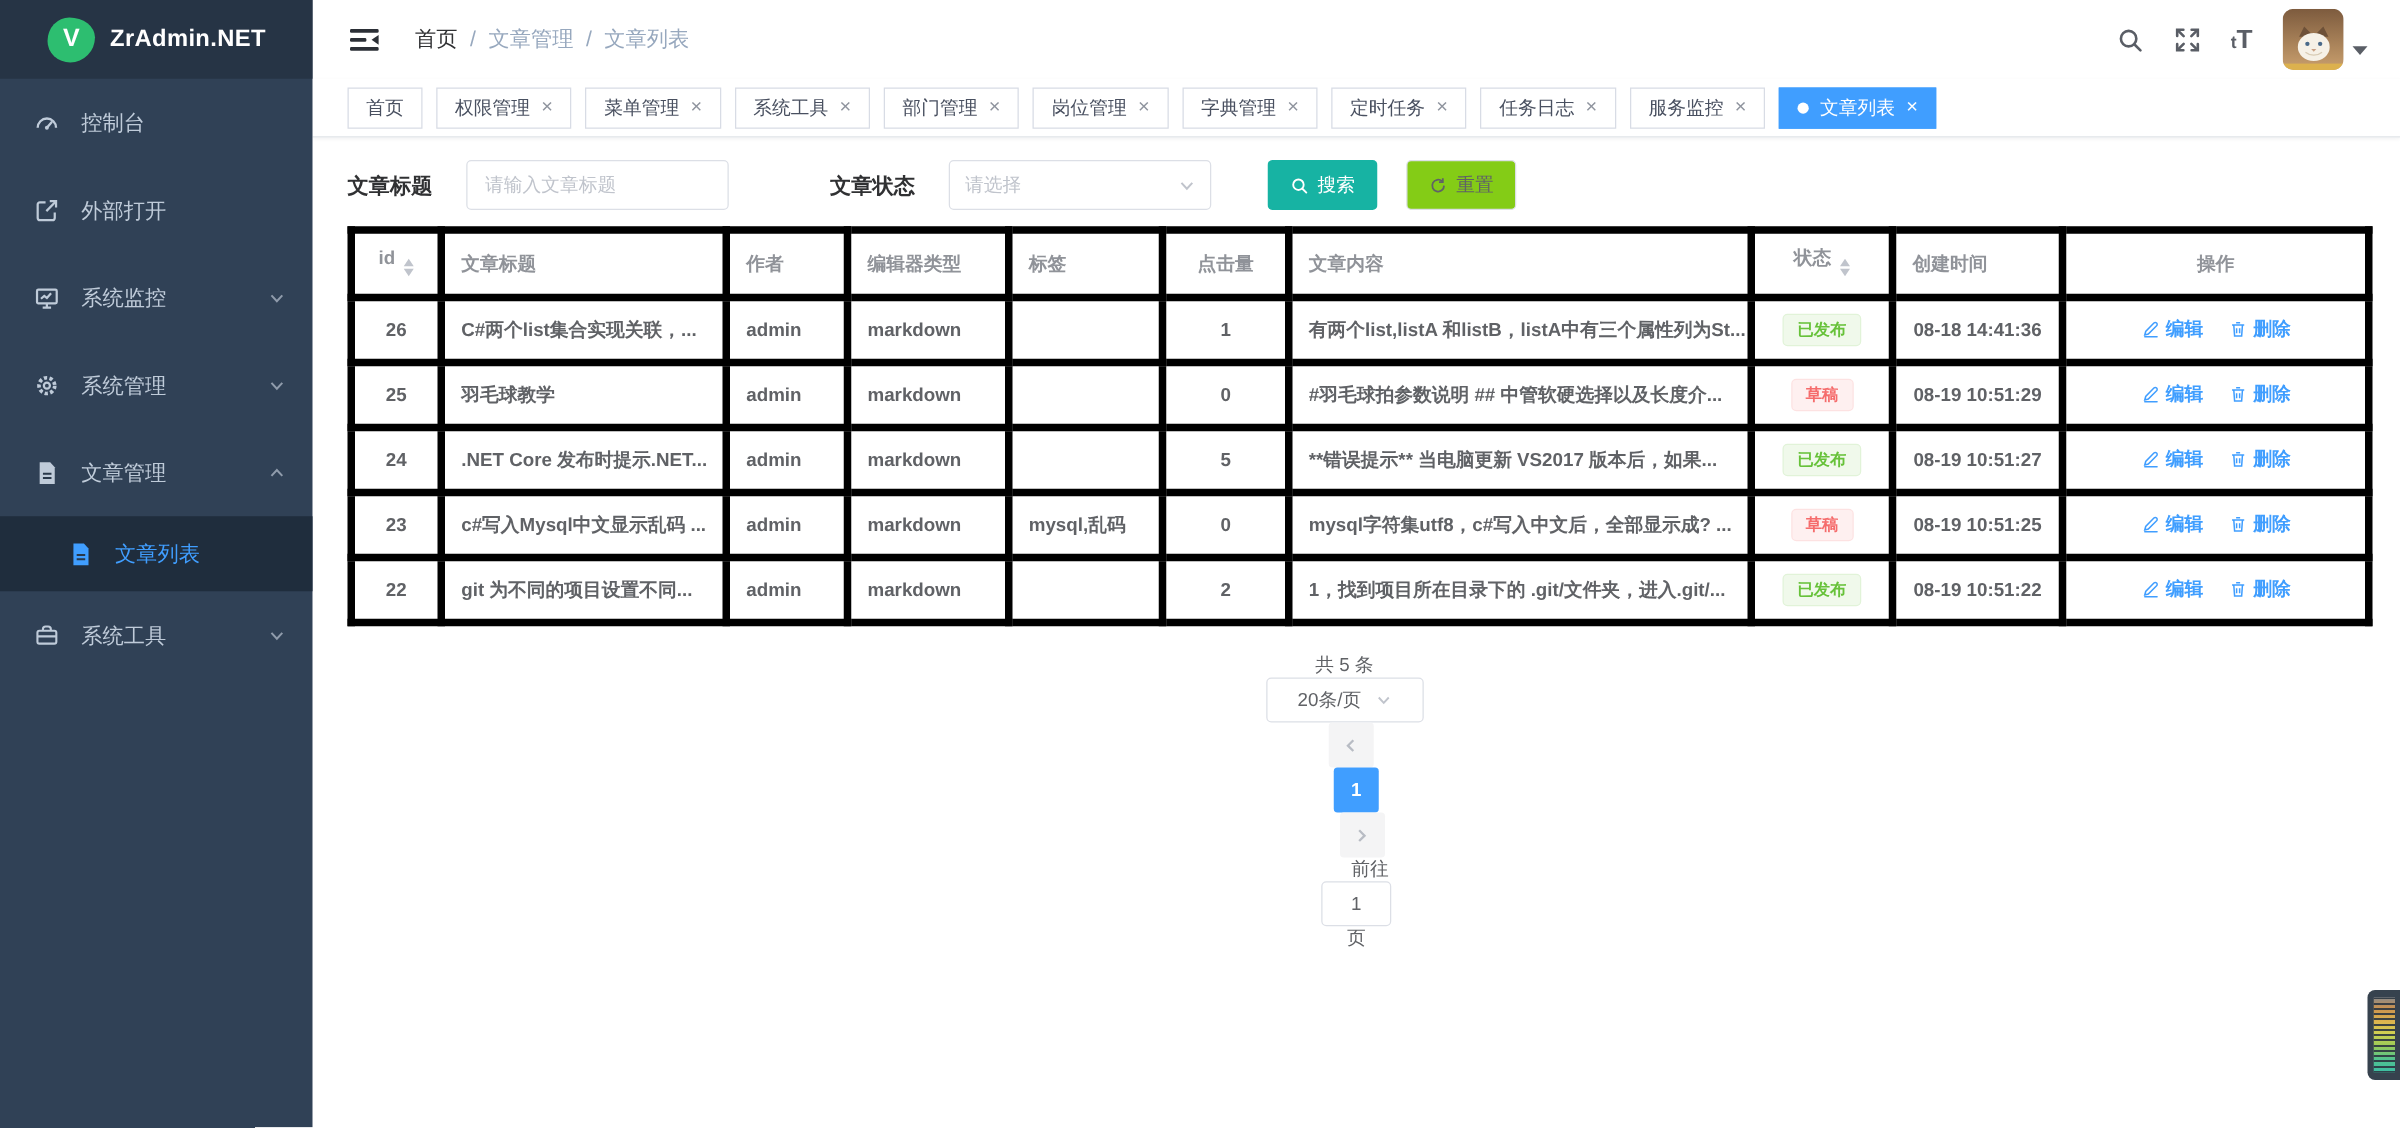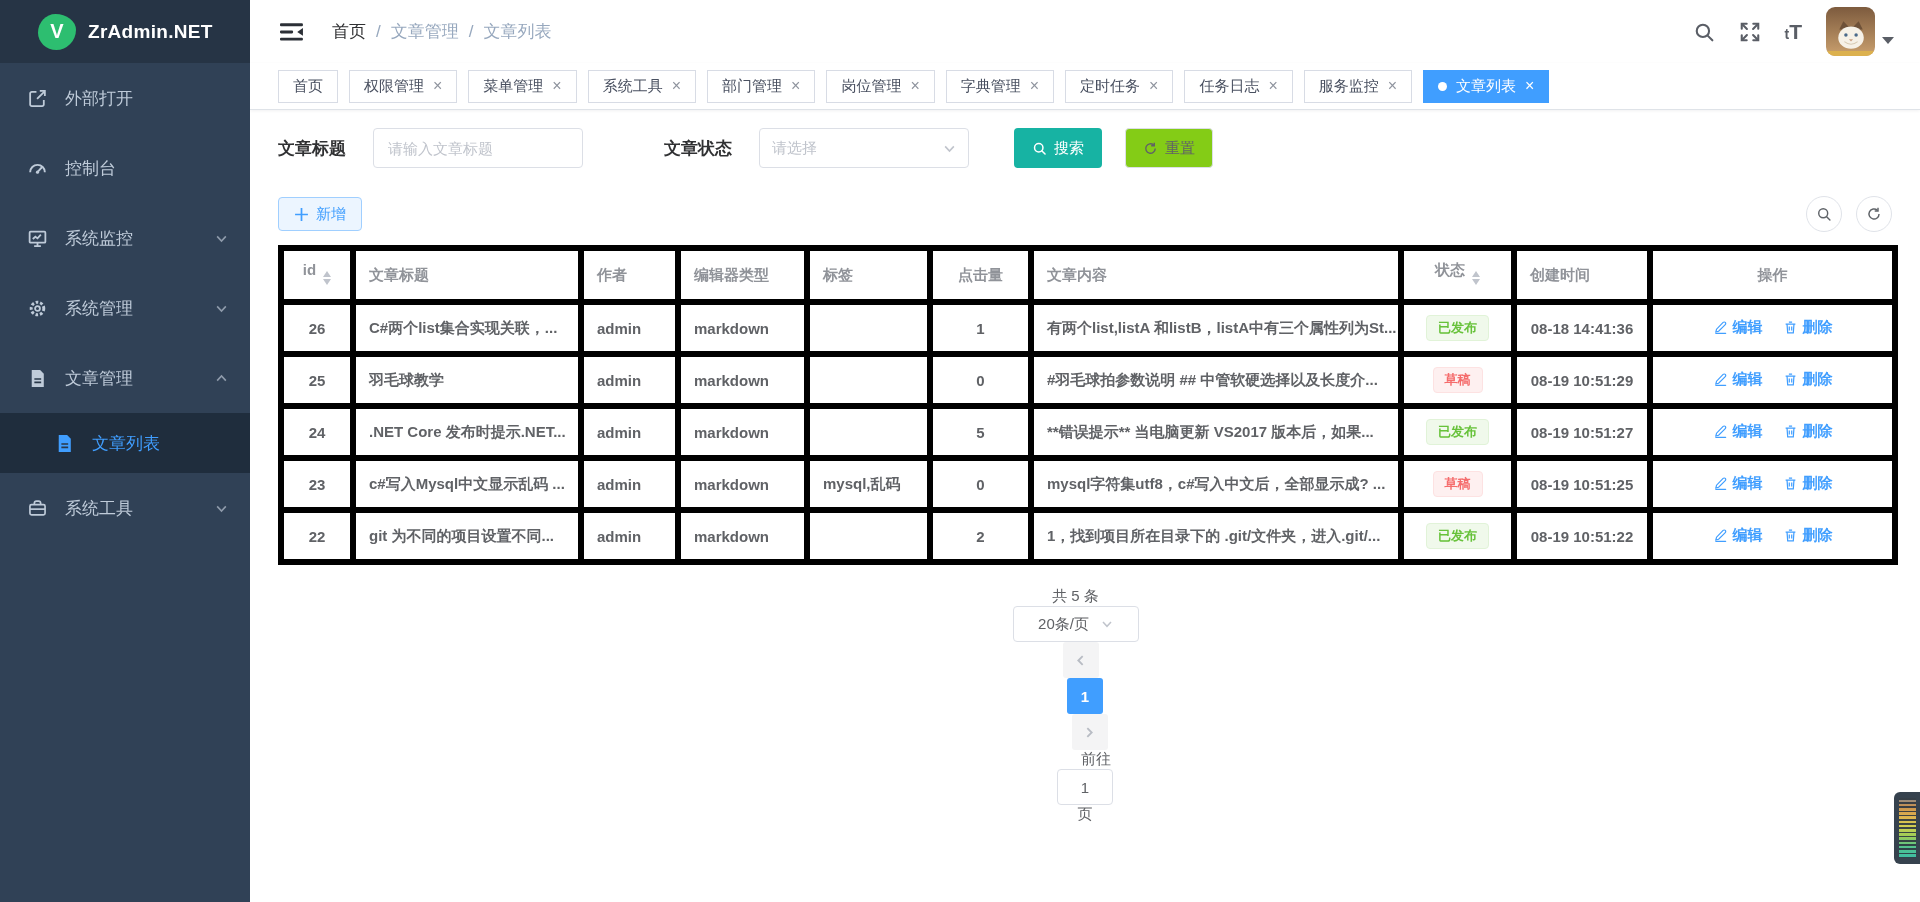--- a/index.html
+++ b/index.html
@@ -138,6 +138,16 @@
     <nav class="menu">
         <div class="menu-item">
           <span class="icn ">
+            <svg viewBox="0 0 20 20" fill="none" stroke="currentColor" stroke-width="1.8">
+              <path d="M3 13.5a7 7 0 1 1 14 0"></path>
+              <path d="M10 13.5l3.6-4.2" stroke-linecap="round"></path>
+              <circle cx="10" cy="13.5" r="1.5" fill="currentColor" stroke="none"></circle>
+            </svg>
+          </span>
+          <span class="mi-label">控制台</span>
+        </div>
+        <div class="menu-item">
+          <span class="icn ">
             <svg viewBox="0 0 20 20" fill="none" stroke="currentColor" stroke-width="1.7">
               <path d="M16 11.5v4.2a1.6 1.6 0 0 1-1.6 1.6H4.6A1.6 1.6 0 0 1 3 15.7V5.3a1.6 1.6 0 0 1 1.6-1.6H9"></path>
               <path d="M12.2 2.8H17v4.8"></path>
@@ -145,16 +155,6 @@
             </svg>
           </span>
           <span class="mi-label">外部打开</span>
-        </div>
-        <div class="menu-item">
-          <span class="icn ">
-            <svg viewBox="0 0 20 20" fill="none" stroke="currentColor" stroke-width="1.8">
-              <path d="M3 13.5a7 7 0 1 1 14 0"></path>
-              <path d="M10 13.5l3.6-4.2" stroke-linecap="round"></path>
-              <circle cx="10" cy="13.5" r="1.5" fill="currentColor" stroke="none"></circle>
-            </svg>
-          </span>
-          <span class="mi-label">控制台</span>
         </div>
         <div class="menu-item">
           <span class="icn ">

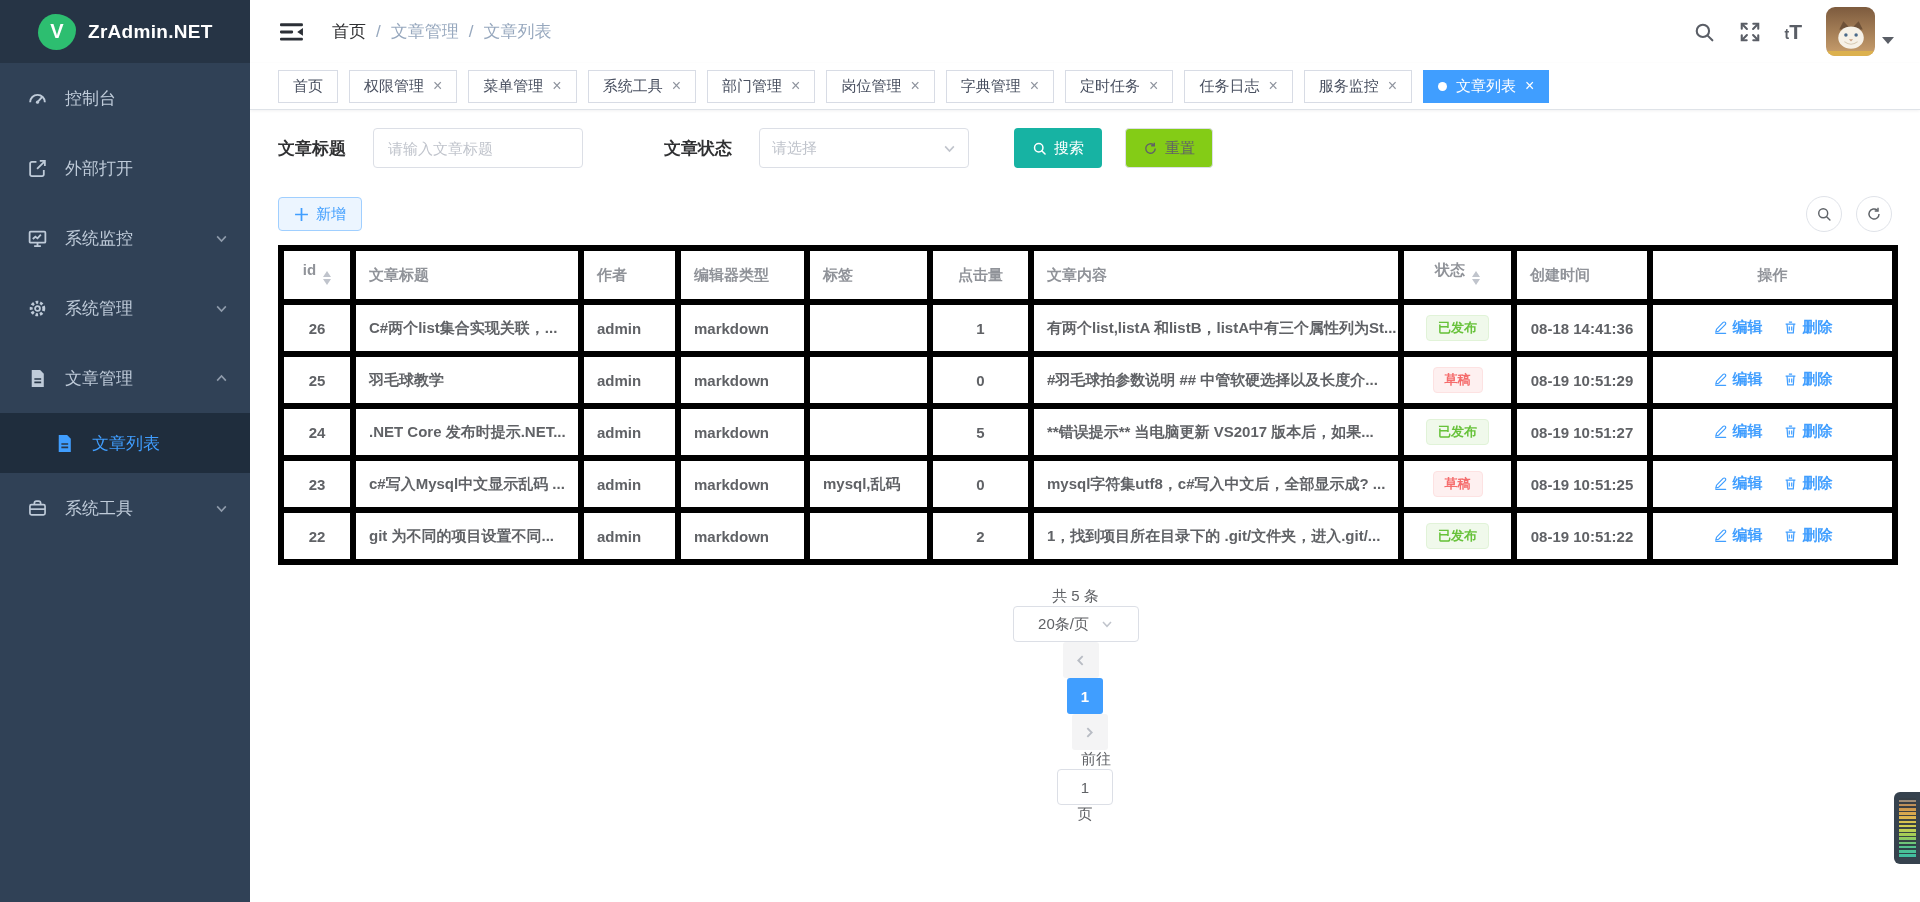--- a/index.html
+++ b/index.html
@@ -366,34 +366,6 @@
         </button>
       </div>
 
-      <div class="toolbar">
-        <button class="btn btn-add">
-          <span class="icn">
-              <svg viewBox="0 0 14 14" fill="none" stroke="currentColor" stroke-width="1.6">
-                <path d="M7 1v12M1 7h12"></path>
-              </svg>
-            </span>
-          <span>新增</span>
-        </button>
-        <div class="tool-circles">
-          <button class="circle-btn">
-            <span class="icn">
-                <svg viewBox="0 0 20 20" fill="none" stroke="currentColor" stroke-width="1.8">
-                  <circle cx="9" cy="9" r="5.6"></circle>
-                  <path d="M13.3 13.3L17.4 17.4" stroke-linecap="round"></path>
-                </svg>
-              </span>
-          </button>
-          <button class="circle-btn">
-            <span class="icn">
-                <svg viewBox="0 0 20 20" fill="none" stroke="currentColor" stroke-width="1.8">
-                  <path d="M16.3 10a6.3 6.3 0 1 1-2.1-4.7"></path>
-                  <path d="M15 2.2v4.1h-4.1"></path>
-                </svg>
-              </span>
-          </button>
-        </div>
-      </div>
 
       <table class="grid">
         <colgroup>

